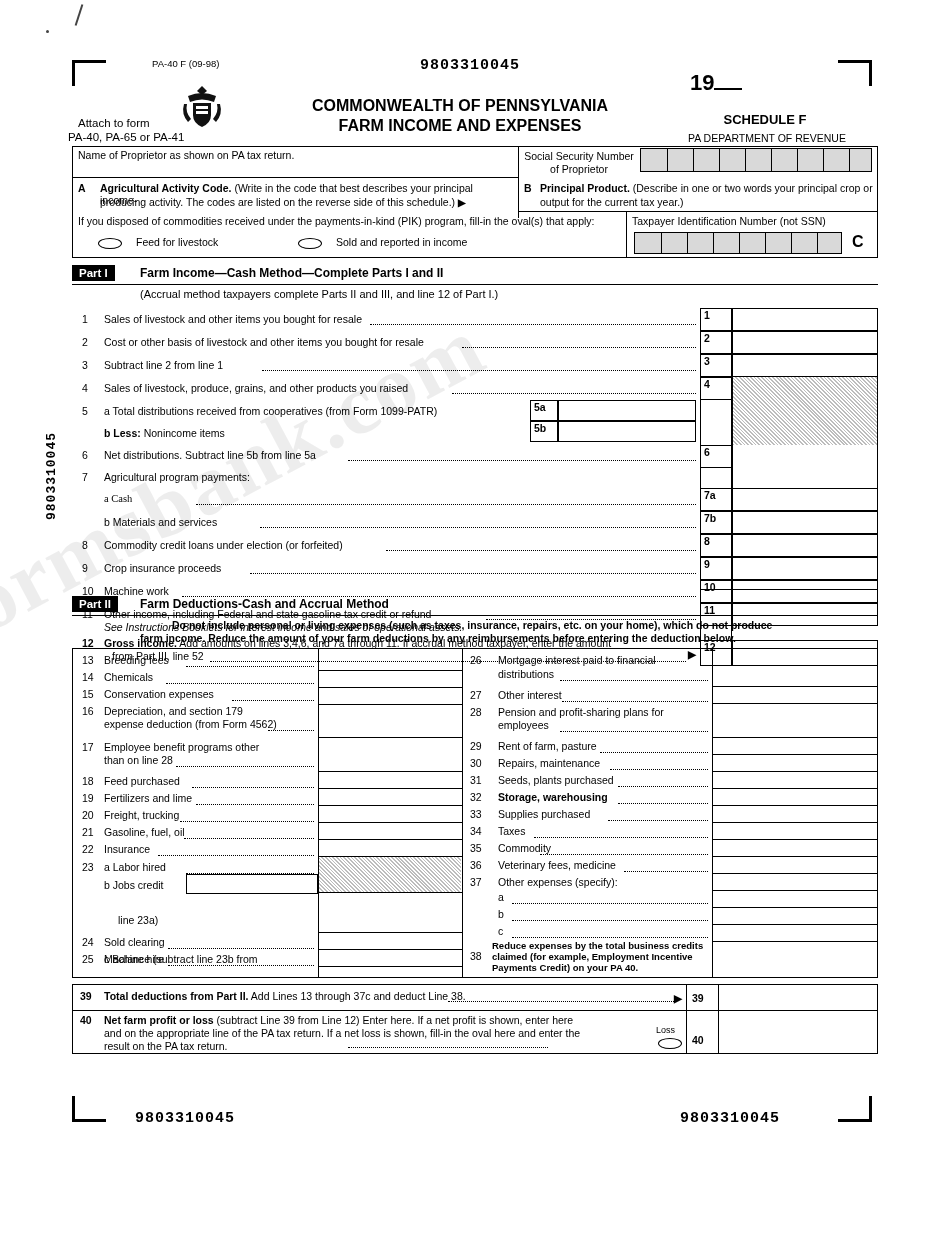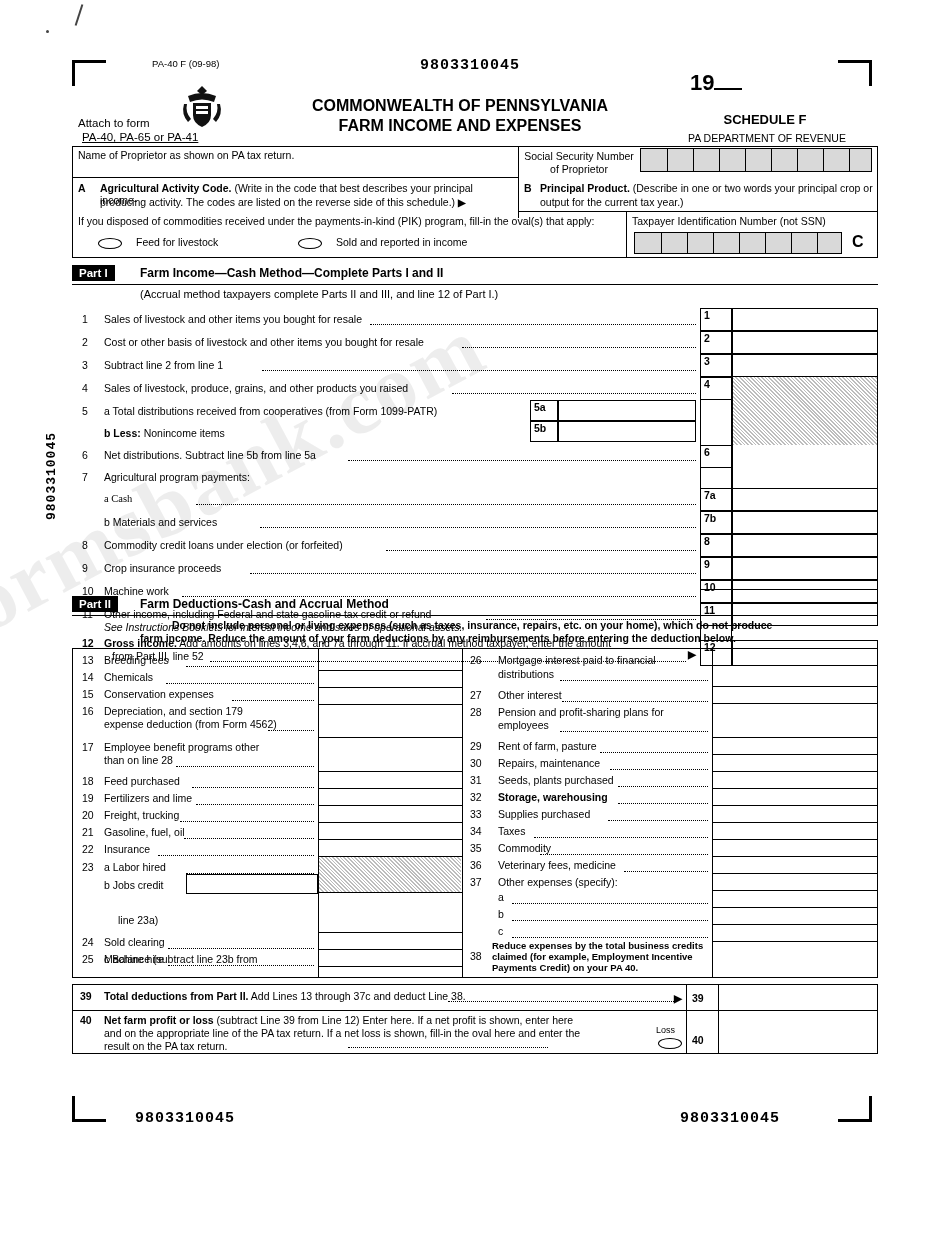--- a/index.html
+++ b/index.html
@@ -79,7 +79,7 @@
 
   <div class="attach">
     <div style="position:absolute;left:78px;top:58px;width:180px;">Attach to form</div>
-    <div style="position:absolute;left:82px;top:72px;width:200px;text-decoration:underline;">PA-40, PA-65 or PA-41</div>
+    <div style="position:absolute;left:68px;top:72px;width:200px;">PA-40, PA-65 or PA-41</div>
   </div>
 
   <div class="title" style="left:250px;top:96px;width:420px;">

